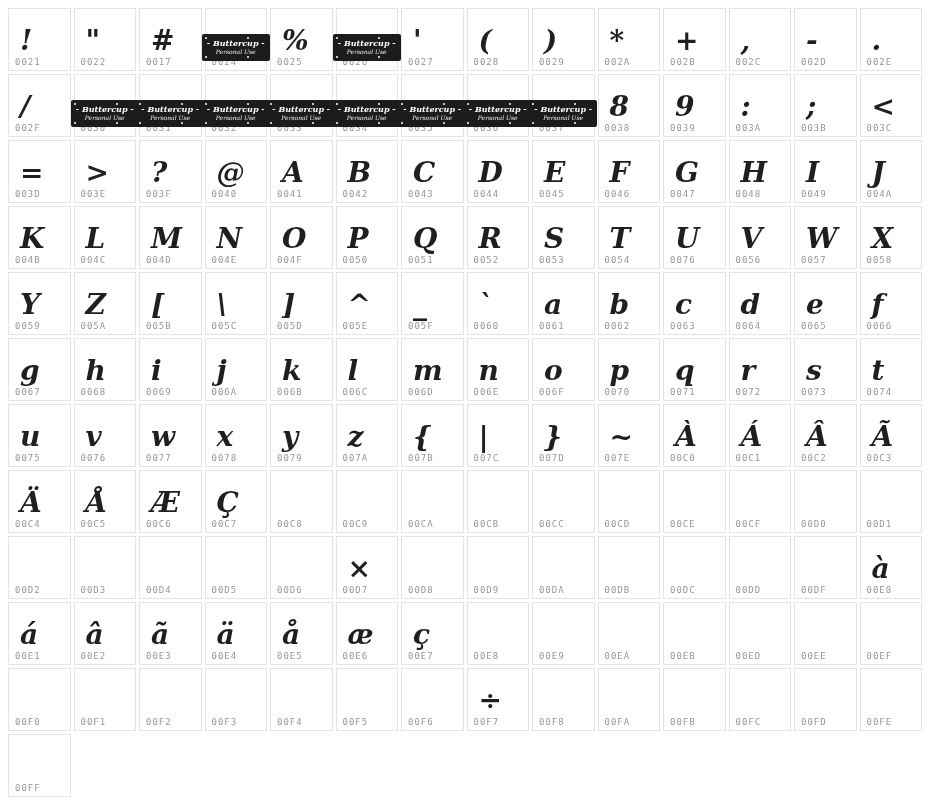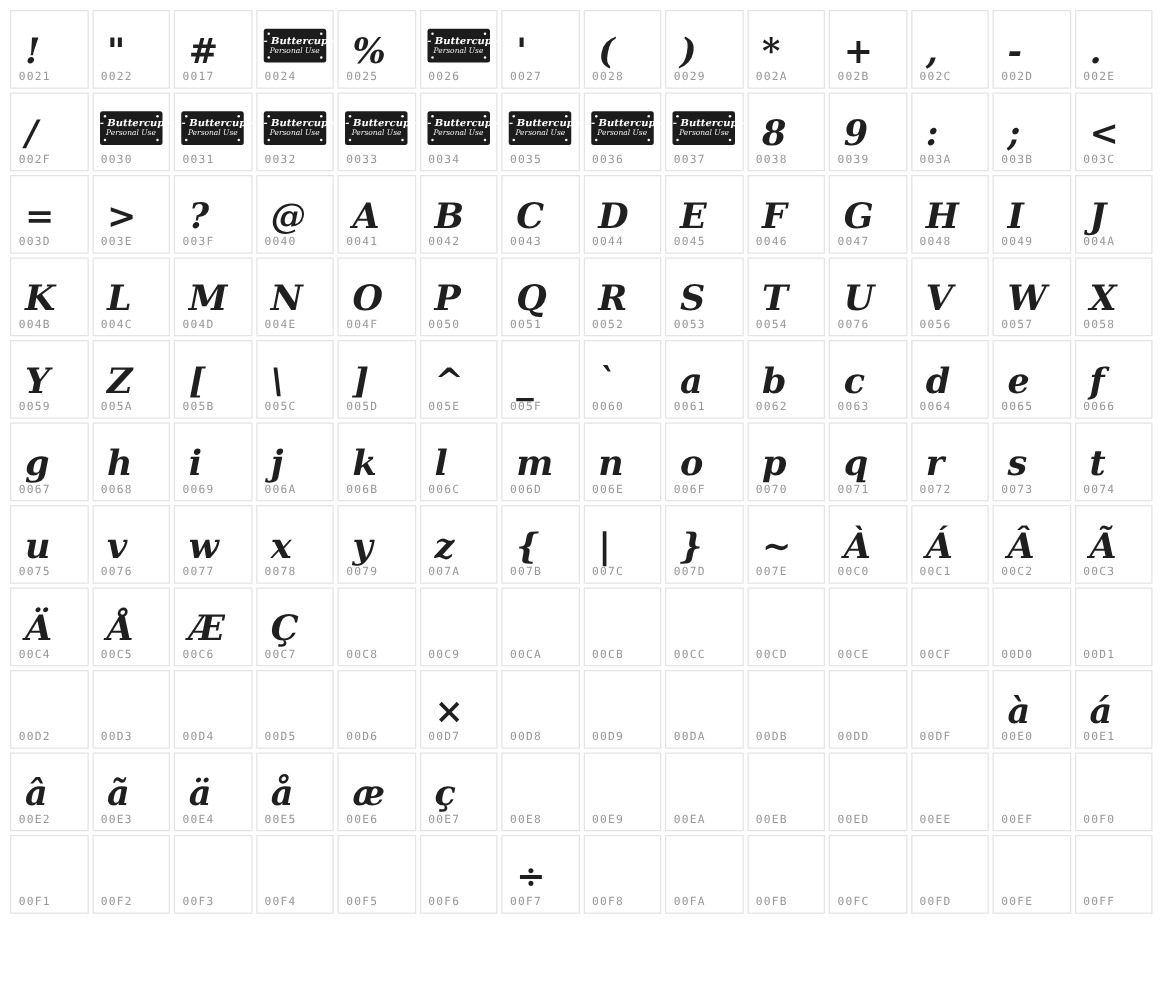--- a/index.html
+++ b/index.html
@@ -49,9 +49,9 @@
   .badge {
     position: absolute;
     left: 50%;
-    top: 14px;
+    top: 25px;
     transform: translateX(-50%);
-    width: 50px;
+    width: 68px;
     height: 27px;
     background: #1c1c1c;
     border-radius: 2px;

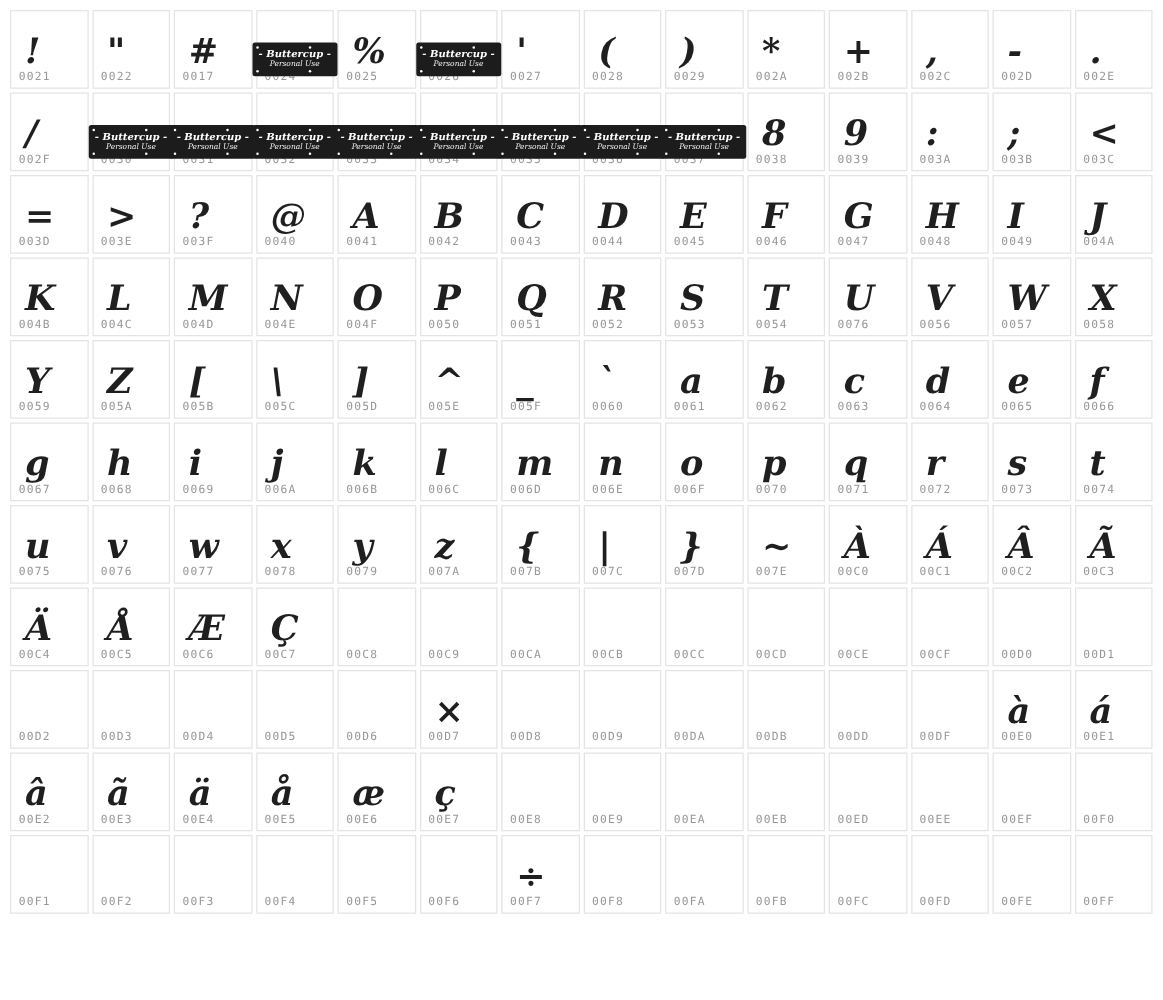--- a/index.html
+++ b/index.html
@@ -597,6 +597,9 @@
       <span class="code">00DB</span>
     </div>
     <div class="cell">
+      <span class="code">00DC</span>
+    </div>
+    <div class="cell">
       <span class="code">00DD</span>
     </div>
     <div class="cell">

